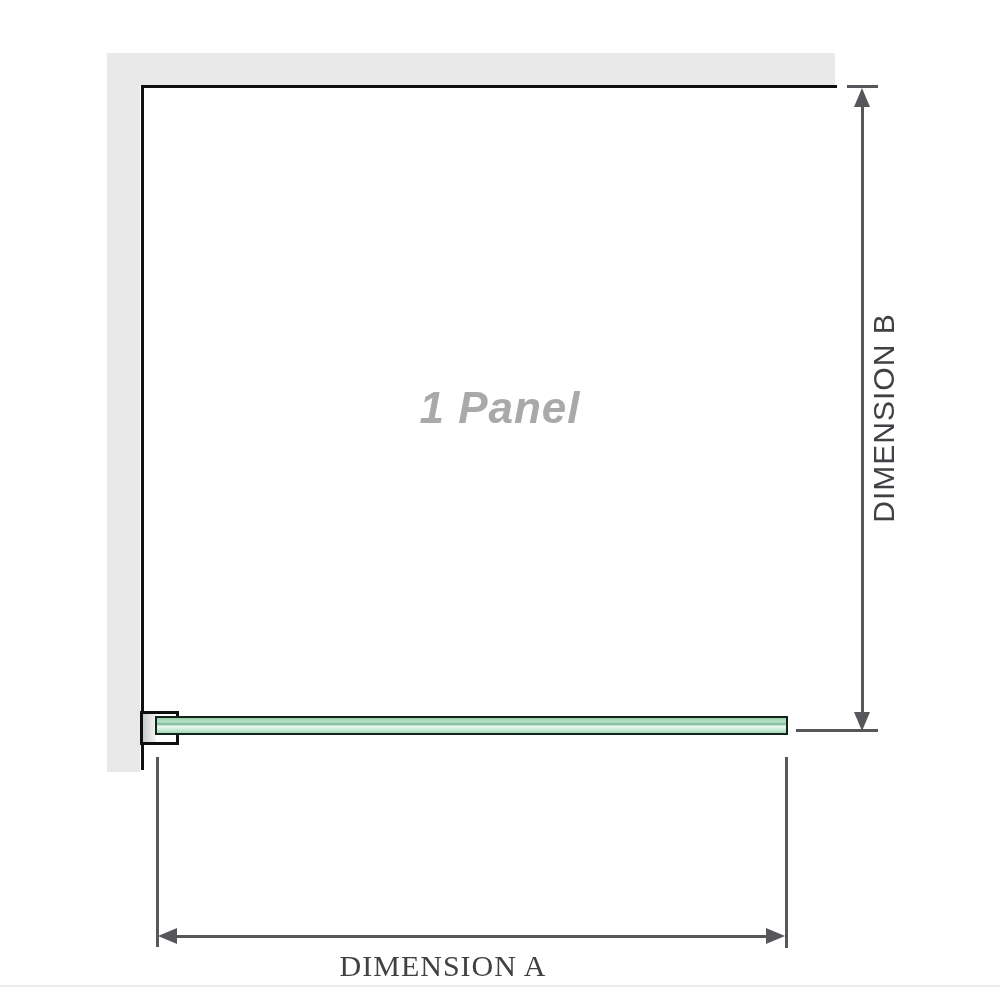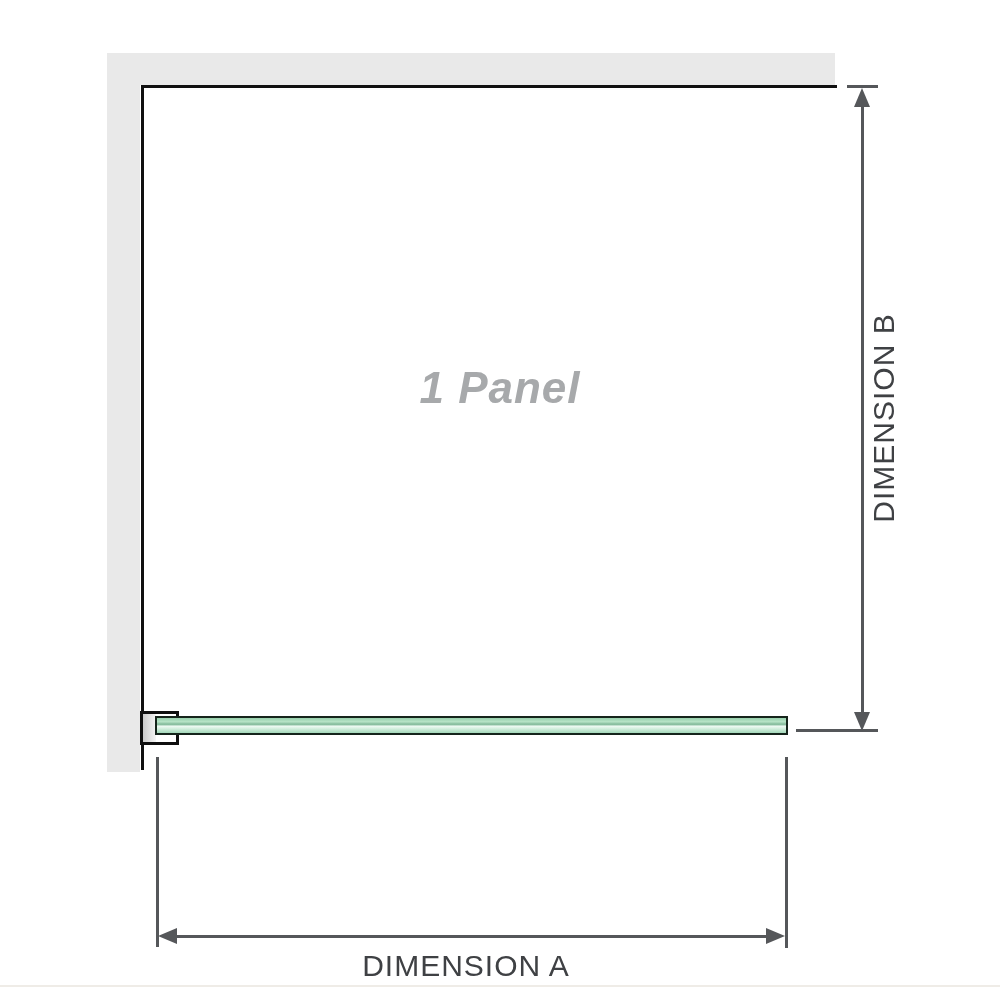--- a/index.html
+++ b/index.html
@@ -28,7 +28,7 @@
   .clamp-pad{left:0;top:0;width:13px;height:100%;background:linear-gradient(90deg,#c9c9c9,#f5f5f5);}
   
   .panel-label{
-    left:500px;top:388px;transform:translate(-50%,-50%);
+    left:500px;top:408px;transform:translate(-50%,-50%);
     font-size:44px;font-style:italic;font-weight:600;color:#a7a9ab;
     letter-spacing:1px;white-space:nowrap;
   }

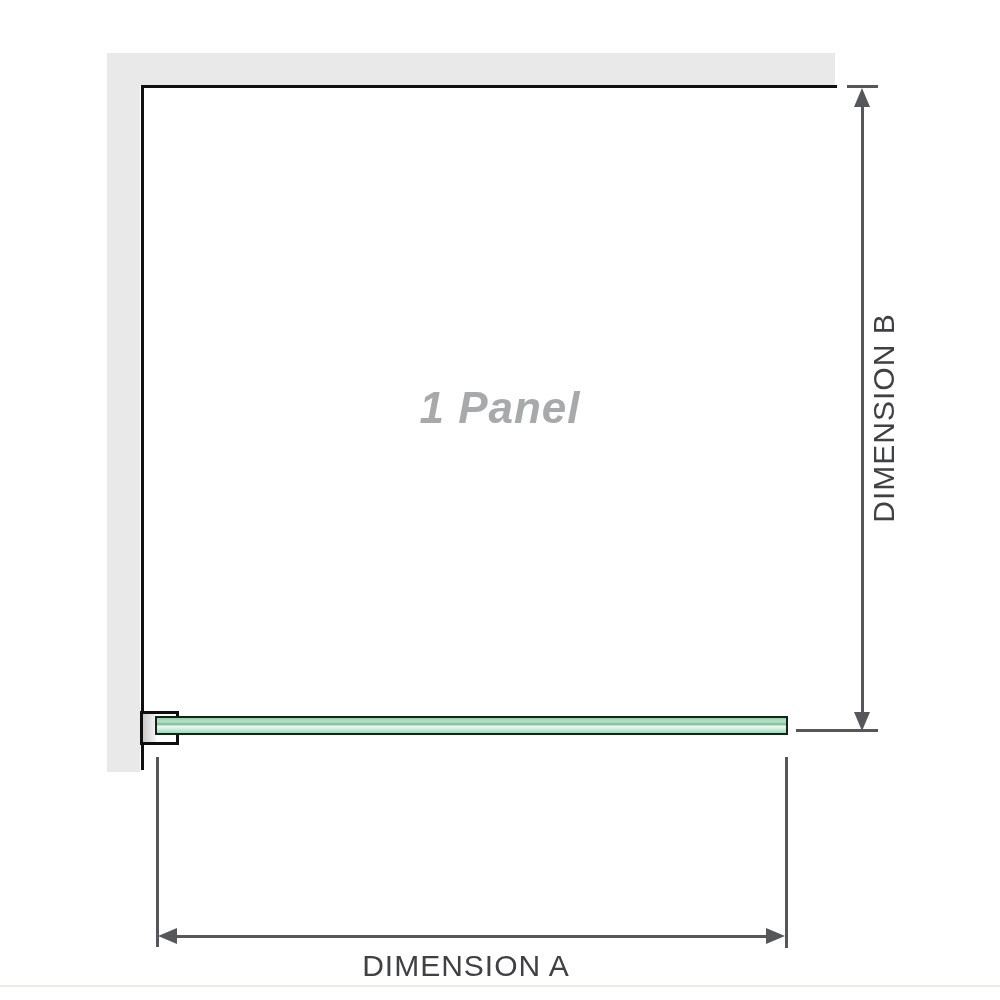--- a/index.html
+++ b/index.html
@@ -48,7 +48,7 @@
   .arr-right{left:766px;top:928px;border-width:8.5px 0 8.5px 19px;border-left-color:#55575a;}
   
   .dim-label{font-size:30px;font-weight:300;color:#3f4144;letter-spacing:1px;white-space:nowrap;}
-  .dima-label{left:466px;top:966px;transform:translate(-50%,-50%);}
+  .dima-label{left:443px;top:966px;transform:translate(-50%,-50%);font-family:Liberation Serif, serif;}
   .dimb-label{left:884px;top:418px;transform:translate(-50%,-50%) rotate(-90deg);}
   
   .baseline{left:0;top:985px;width:1000px;height:2px;background:#efece7;}

